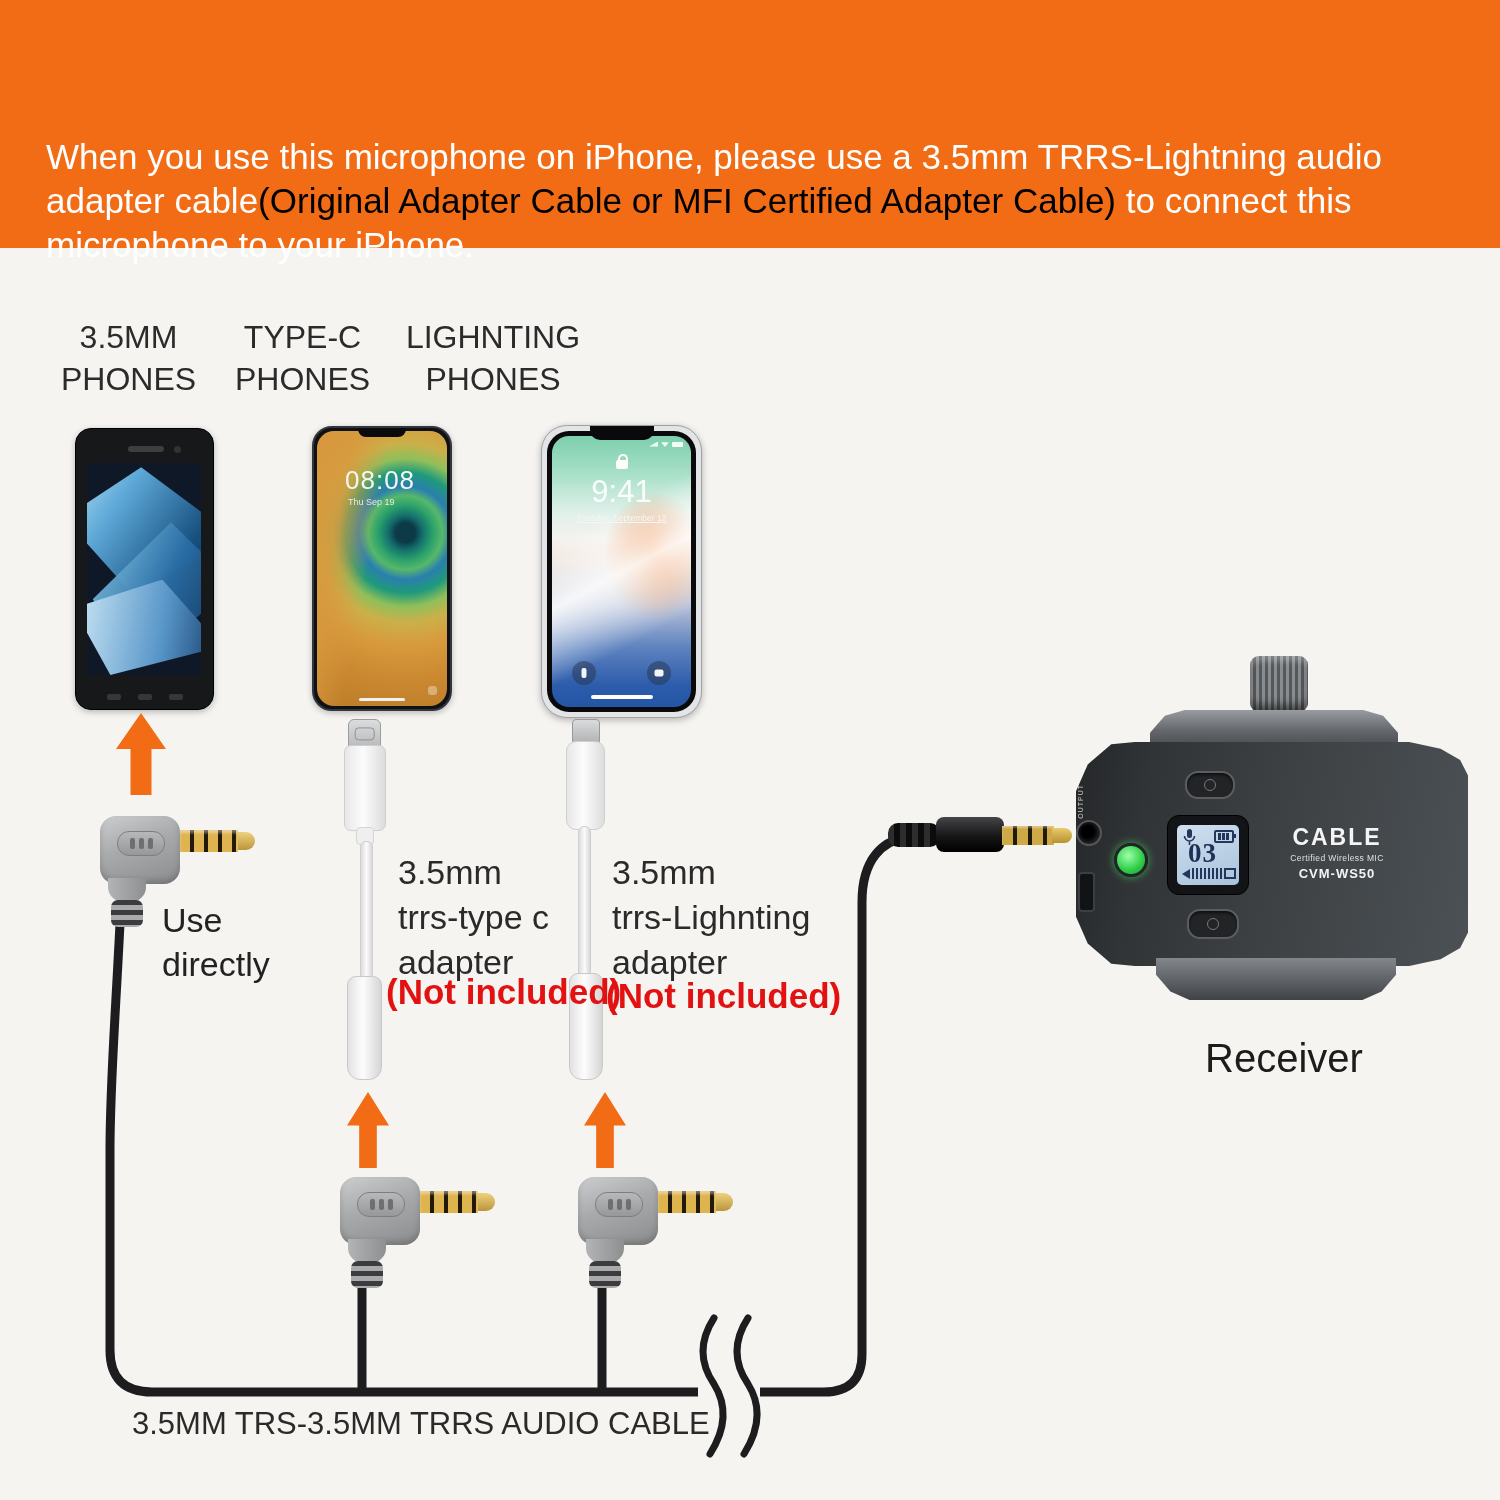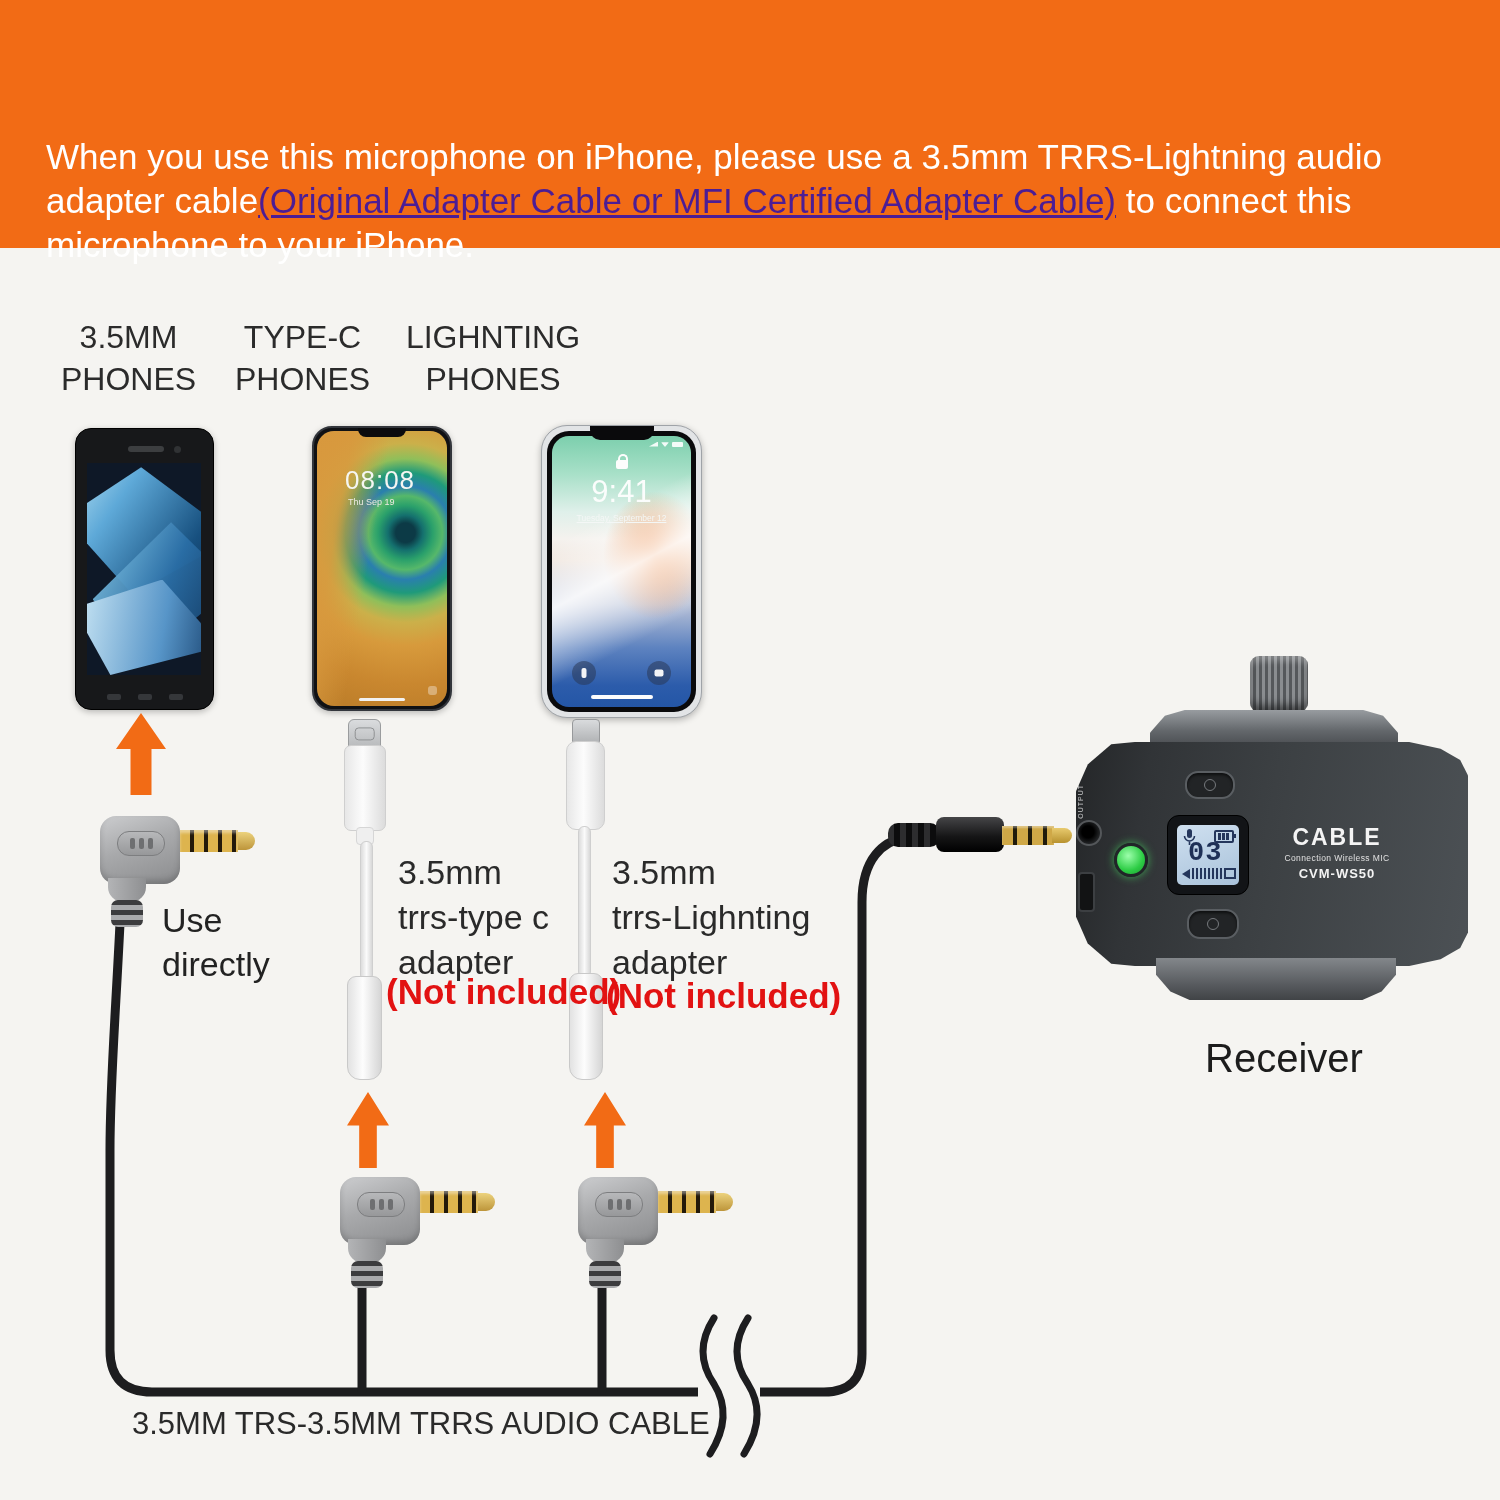--- a/index.html
+++ b/index.html
@@ -13,7 +13,7 @@
              letter-spacing:-1px;color:#ffffff;text-shadow:3px 3px 2px rgba(90,45,10,.35);}
   .header .body-copy{position:absolute;left:46px;top:100px;width:1424px;
              font-size:35px;line-height:44px;color:#ffffff;}
-  .header .body-copy .dark{color:#4c1d95;text-decoration:underline;}
+  .header .body-copy .dark{color:#000000;}
 
   
   .col-label{top:316px;text-align:center;font-size:32px;font-weight:500;

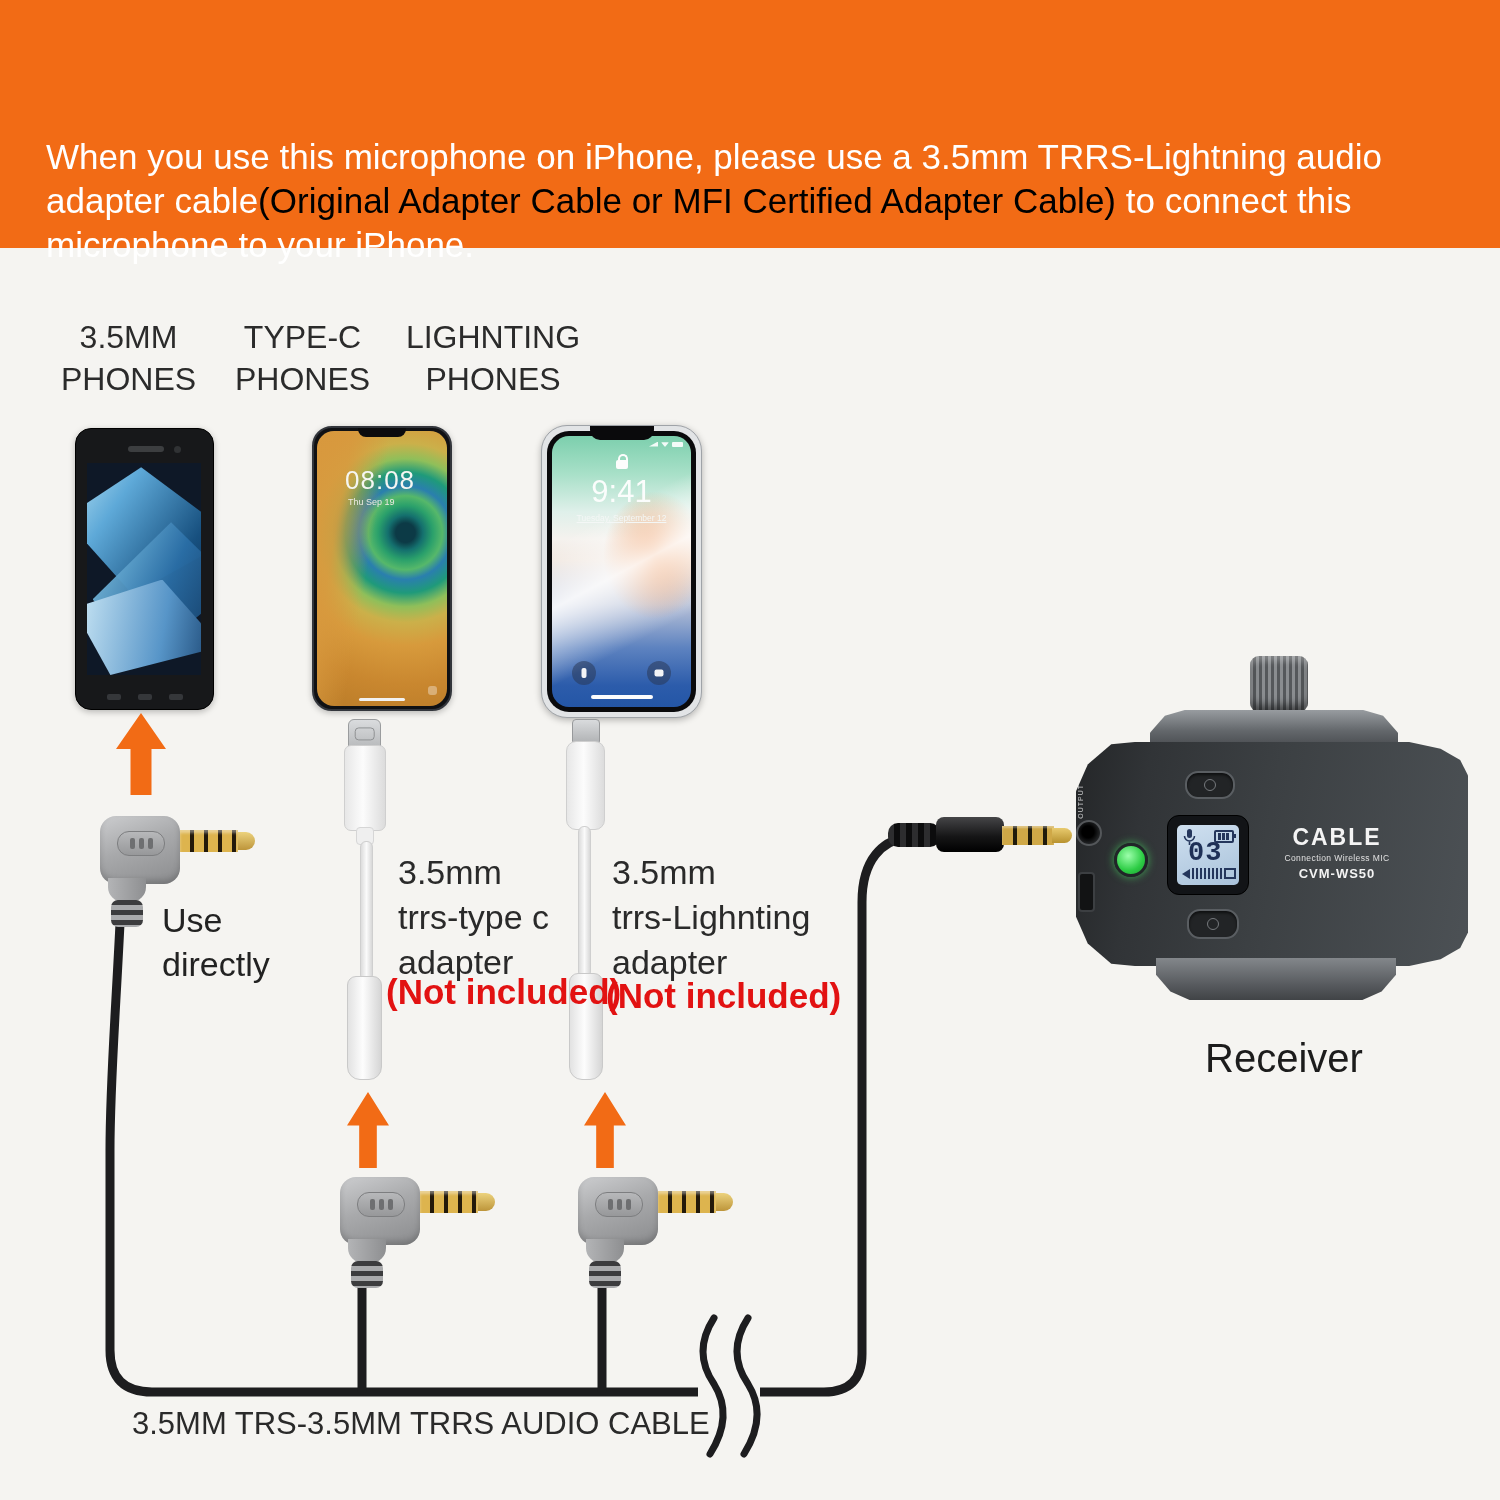--- a/index.html
+++ b/index.html
@@ -157,7 +157,7 @@
   .lcd-batt{position:absolute;right:5px;top:5px;width:16px;height:9px;border:2px solid #24365c;border-radius:2px;}
   .lcd-batt::after{content:"";position:absolute;right:-4px;top:2px;width:2px;height:4px;background:#24365c;}
   .lcd-batt i{position:absolute;top:1px;bottom:1px;width:3px;background:#24365c;}
-  .lcd-digits{position:absolute;left:11px;top:13px;font-family:Liberation Mono, monospace;
+  .lcd-digits{position:absolute;left:11px;top:13px;font-family:Liberation Serif, serif;
       font-size:27px;font-weight:700;color:#1e3056;letter-spacing:1px;}
   .lcd-meter{position:absolute;left:5px;bottom:6px;display:flex;align-items:center;gap:2px;}
   .lcd-meter .tri{width:0;height:0;border-top:5px solid transparent;border-bottom:5px solid transparent;

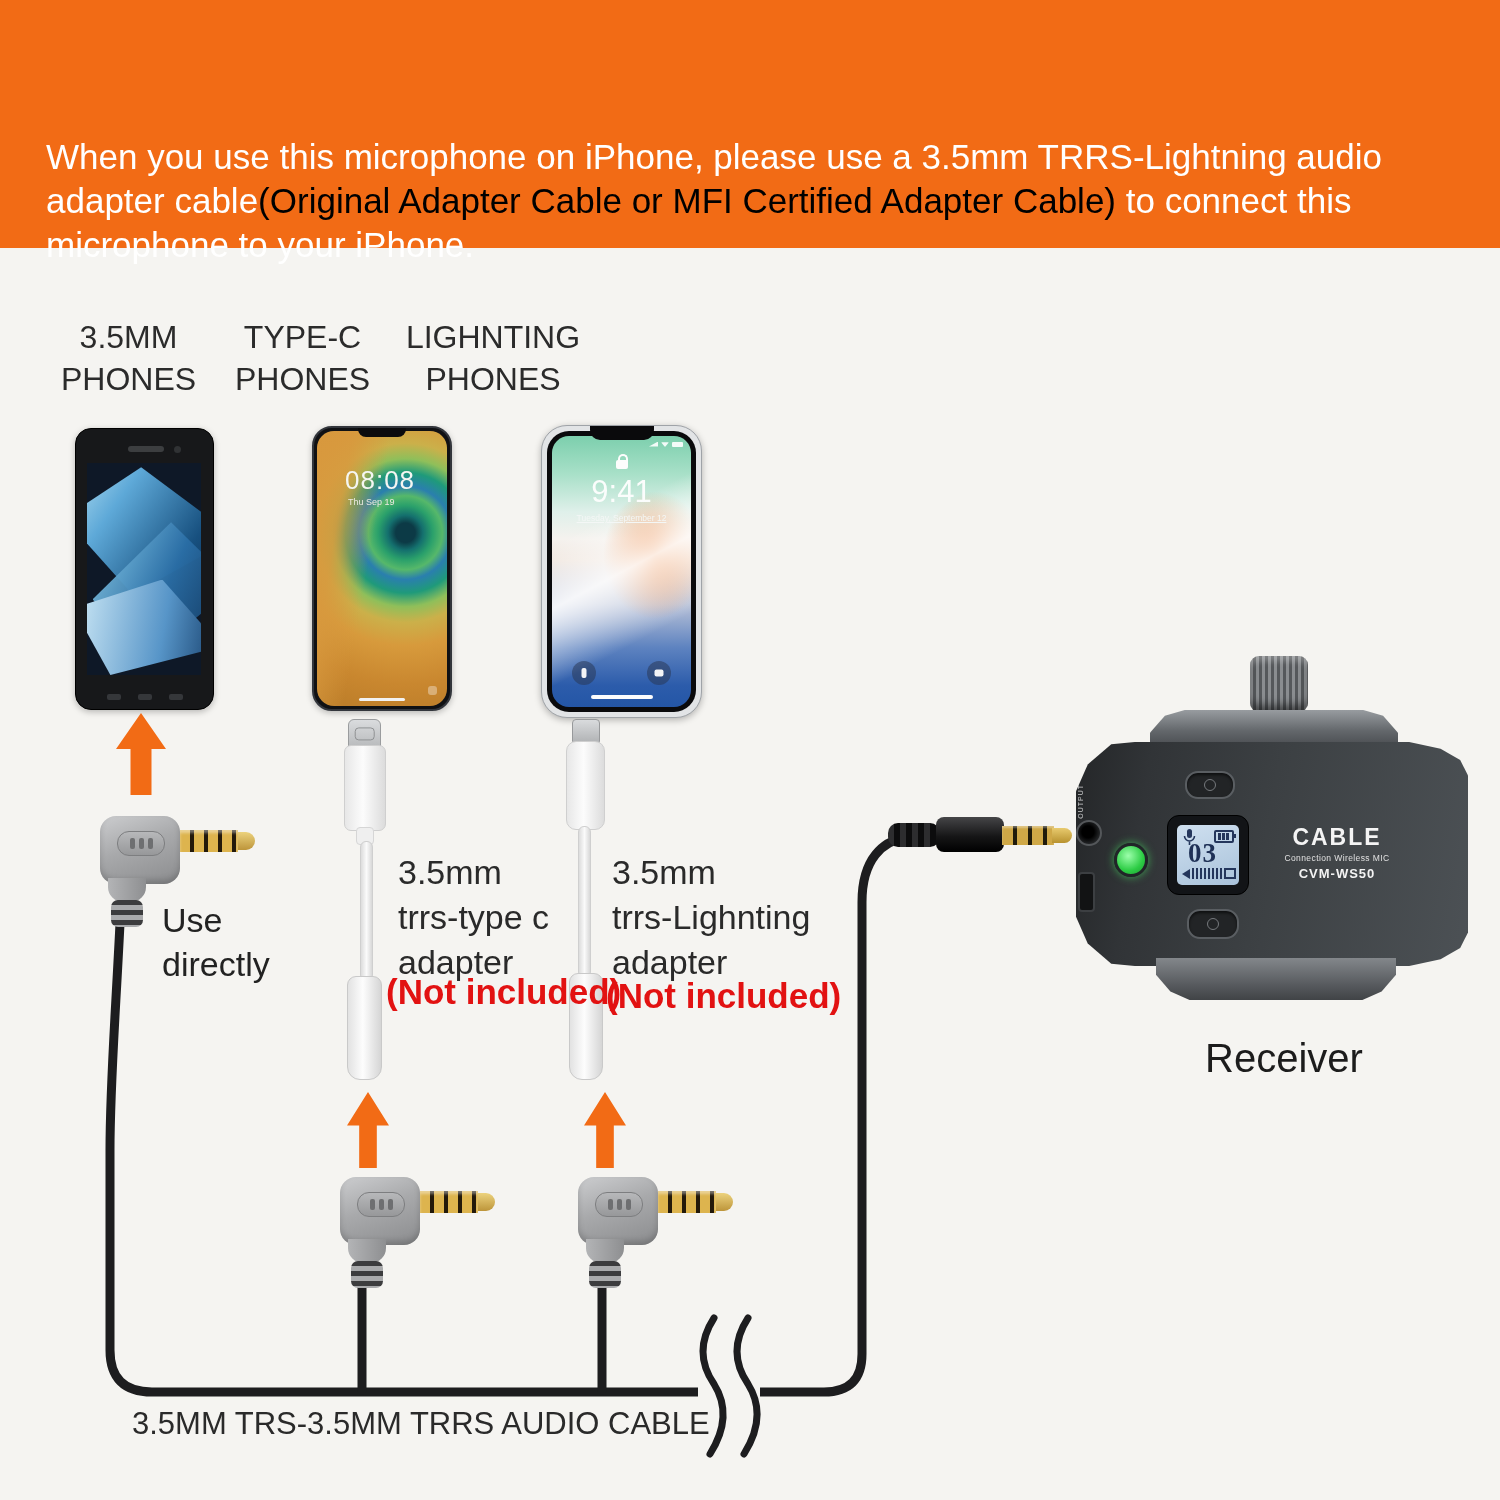--- a/index.html
+++ b/index.html
@@ -385,7 +385,7 @@
     </div>
   <div class="rx-brand">
     <div class="logo">CABLE</div>
-    <div class="sub">Connection Wireless MIC</div>
+    <div class="sub">Certified Wireless MIC</div>
     <div class="model">CVM-WS50</div>
   </div>
   <div class="rx-clamp-bottom"></div>

